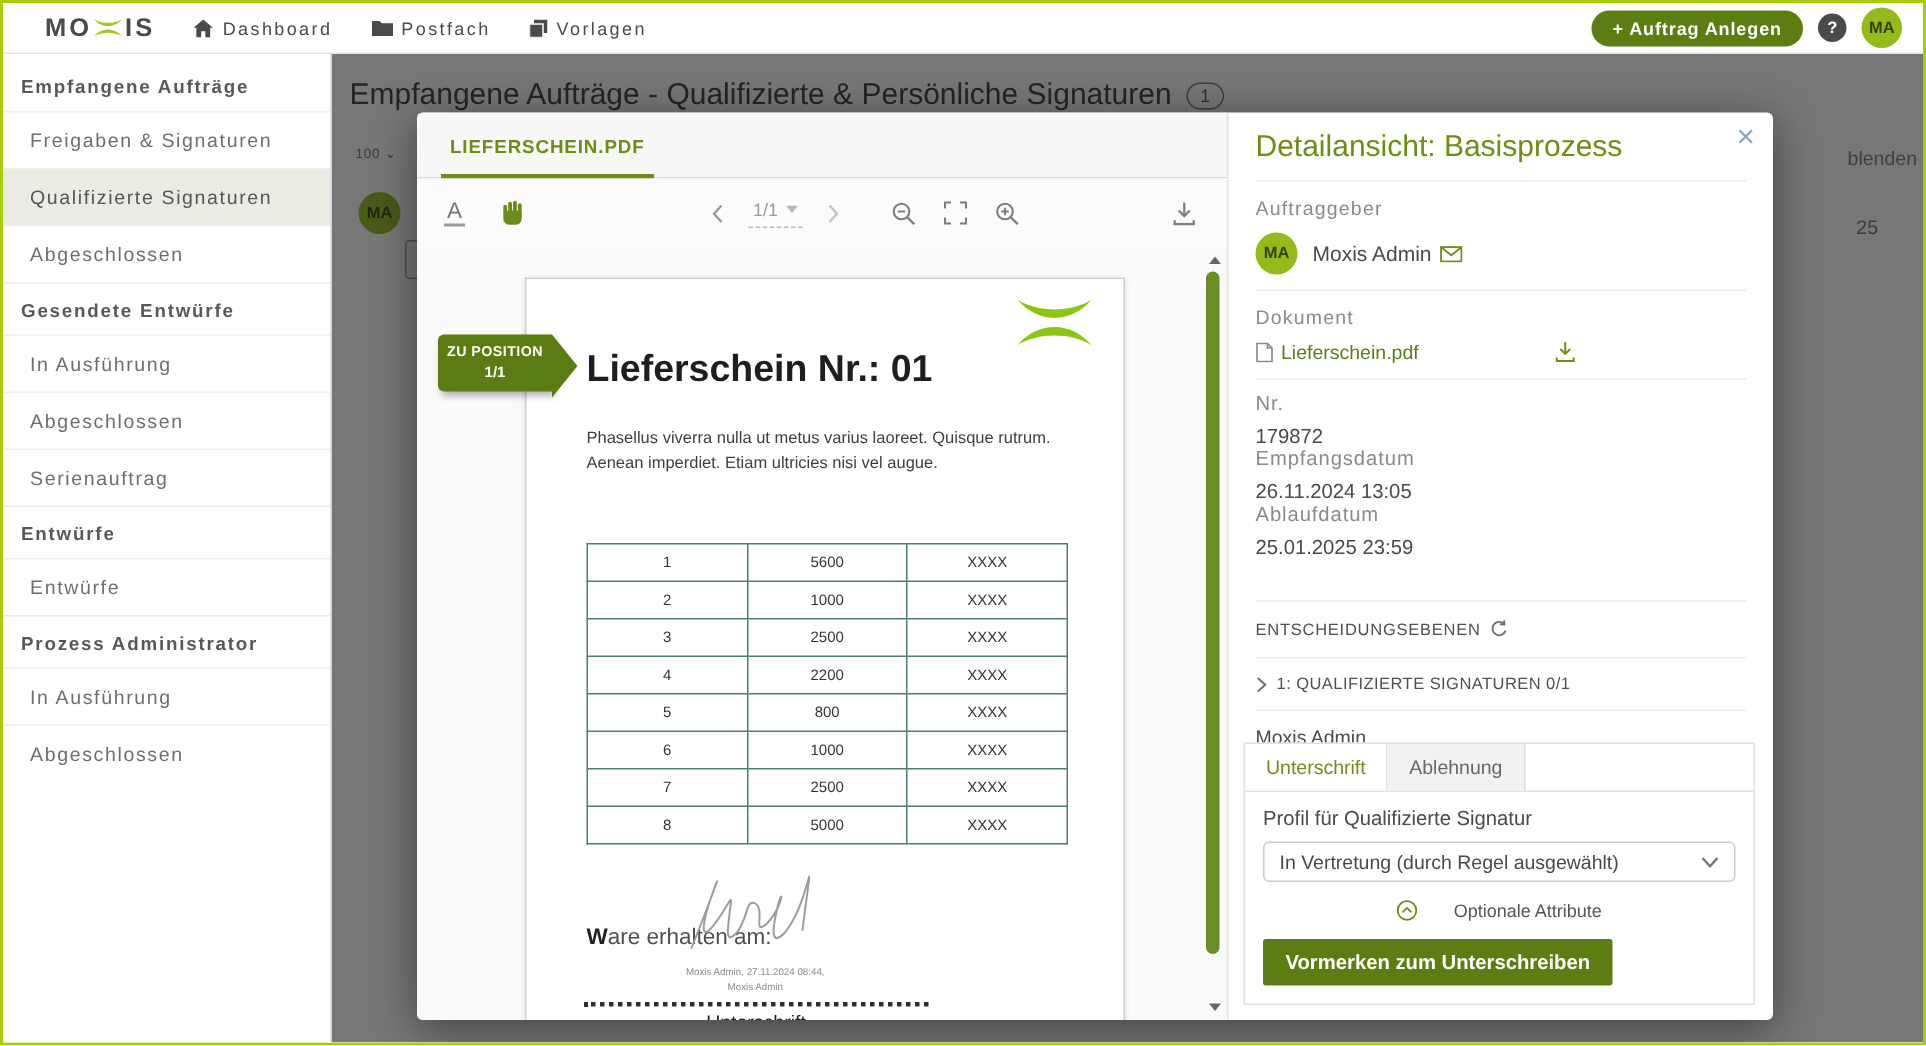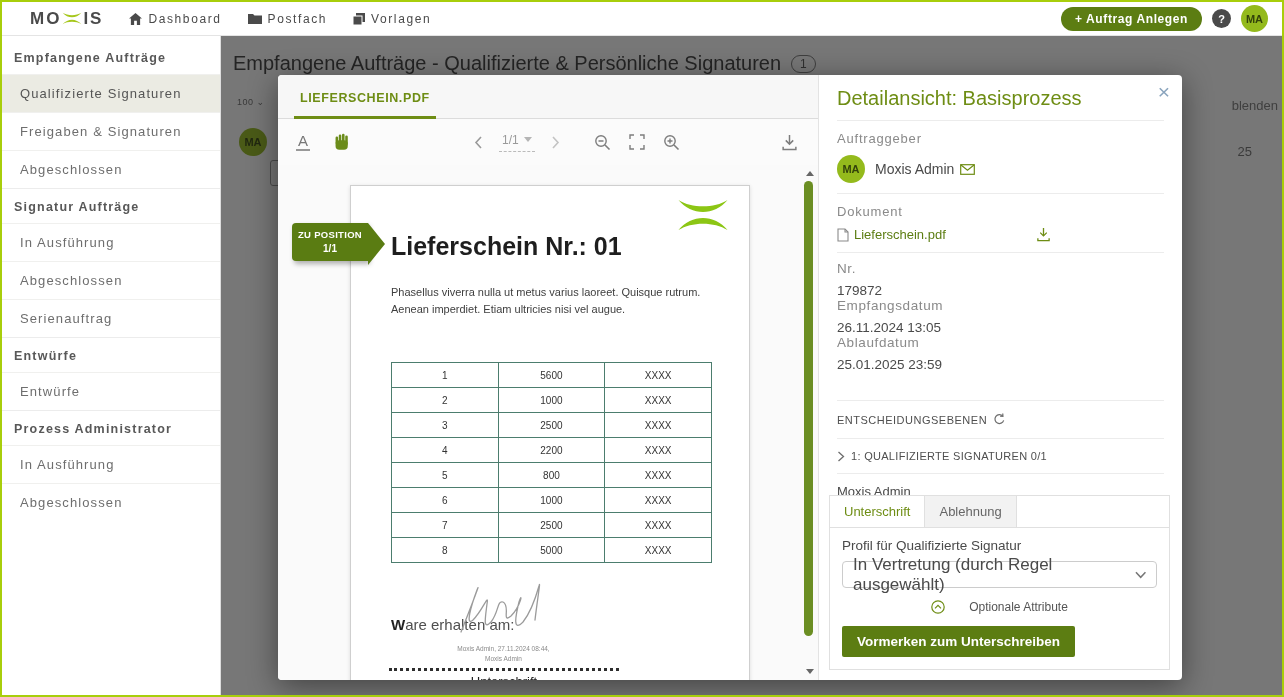--- a/index.html
+++ b/index.html
@@ -200,8 +200,8 @@
     <div class="sidebar">
       <div class="side-sec">
         <div class="side-title">Empfangene Aufträge</div>
+        <div class="side-item">Freigaben &amp; Signaturen</div>
         <div class="side-item active">Qualifizierte Signaturen</div>
-        <div class="side-item">Freigaben &amp; Signaturen</div>
         <div class="side-item">Abgeschlossen</div>
       </div>
       <div class="side-sec">

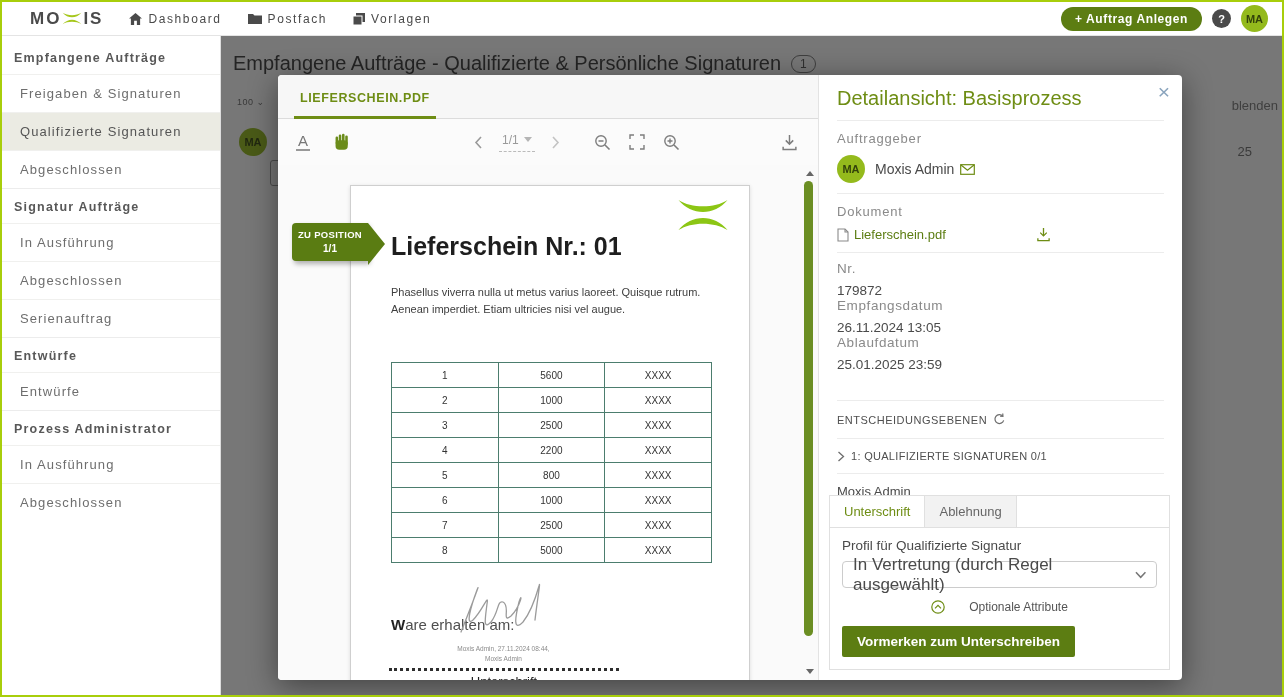--- a/index.html
+++ b/index.html
@@ -205,7 +205,7 @@
         <div class="side-item">Abgeschlossen</div>
       </div>
       <div class="side-sec">
-        <div class="side-title">Signatur Aufträge</div>
+        <div class="side-title">Gesendete Entwürfe</div>
         <div class="side-item">In Ausführung</div>
         <div class="side-item">Abgeschlossen</div>
         <div class="side-item">Serienauftrag</div>

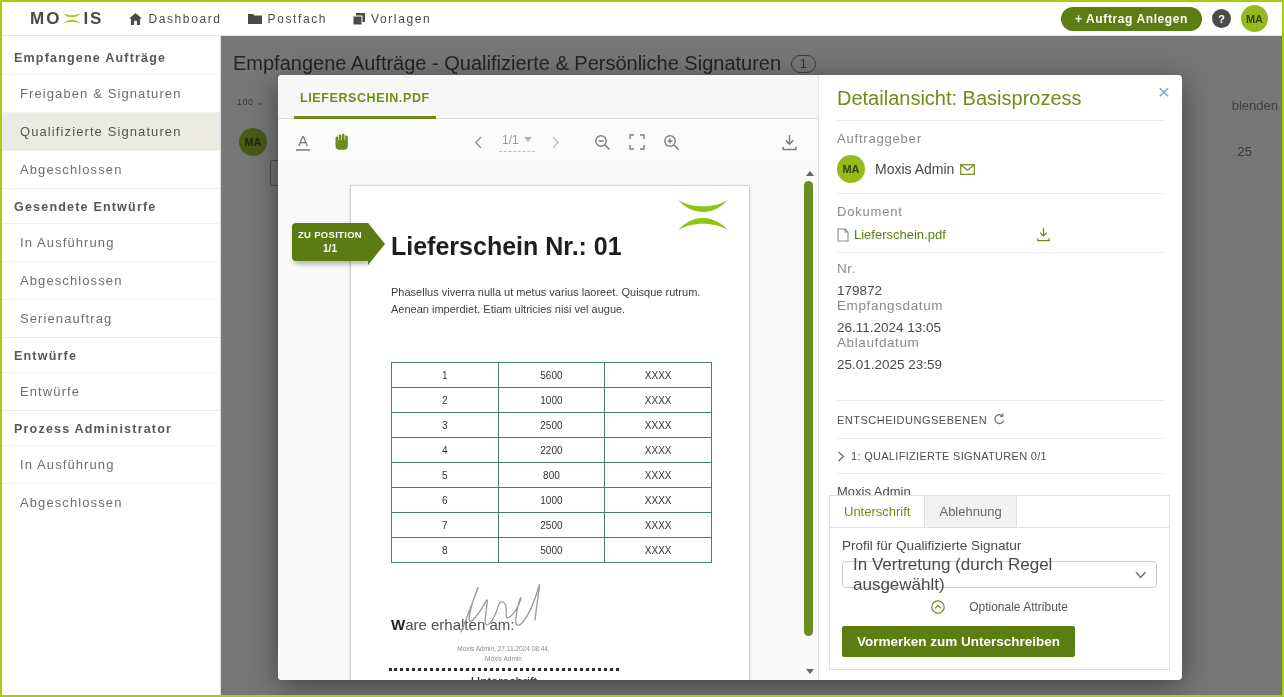--- a/index.html
+++ b/index.html
@@ -149,7 +149,7 @@
   .profile-label { font-size:13.5px; color:#4a4a4a; margin-bottom:8px; }
   .select { display:flex; align-items:center; justify-content:space-between;
     border:1px solid #ccc; border-radius:4px; height:27px; padding:0 10px;
-    font-size:17px; color:#4a4a4a; cursor:pointer; background:#fff; }
+    font-size:13px; color:#4a4a4a; cursor:pointer; background:#fff; }
   .optional-row { display:flex; align-items:center; justify-content:center; gap:24px;
     margin:12px 0; font-size:12px; color:#555; cursor:pointer; }
   .submit-btn { background:#5c7d12; color:#fff; border:none; font-size:13.5px;

